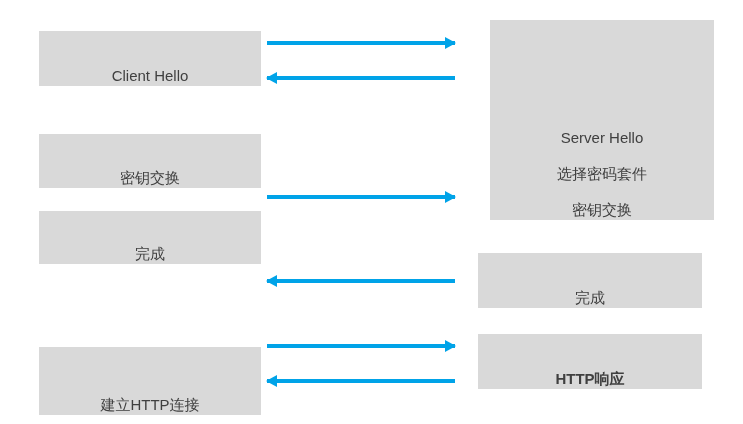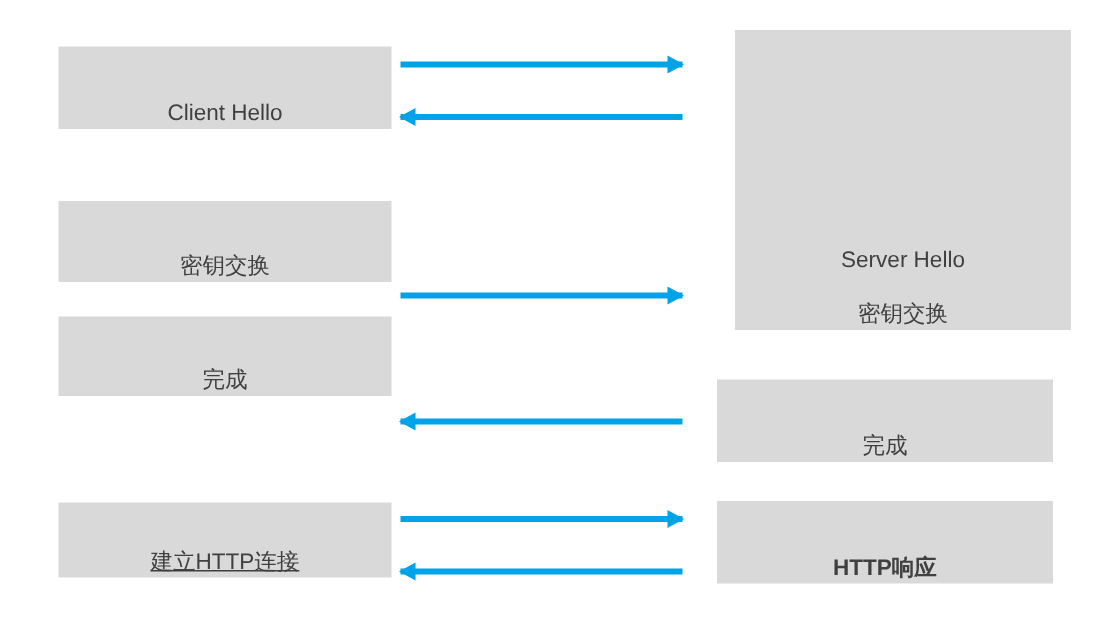--- a/index.html
+++ b/index.html
@@ -84,6 +84,7 @@
 
   <div class="box" id="box-server-hello">
     <span>Server Hello</span>
+    <span>选择密码套件</span>
     <span>密钥交换</span>
   </div>
 

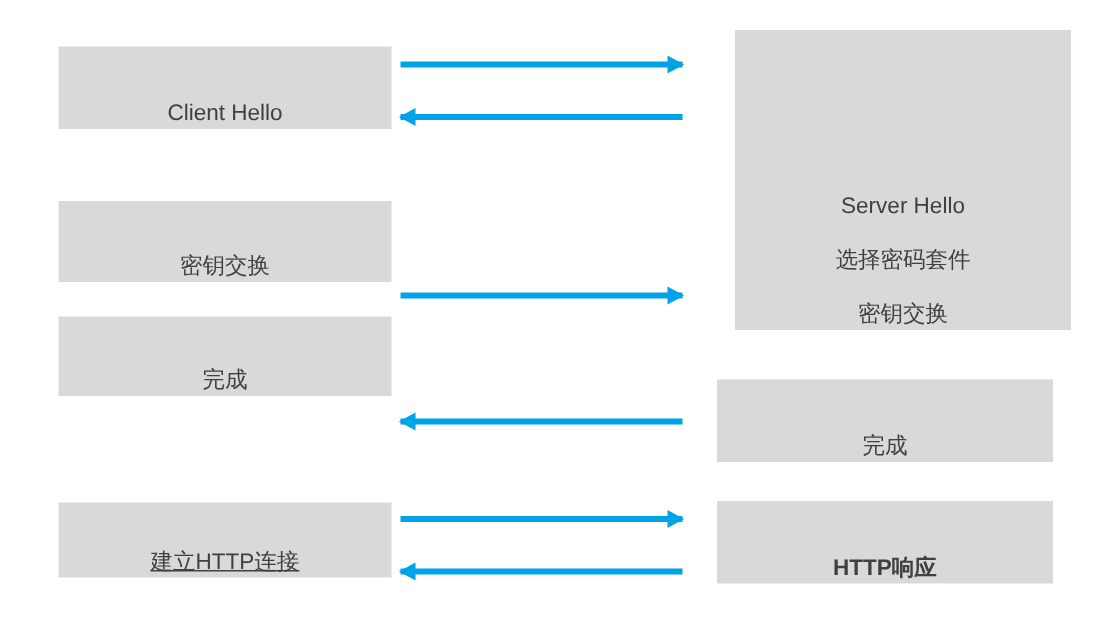--- a/index.html
+++ b/index.html
@@ -30,7 +30,7 @@
   #box-client-hello   { left: 39px;  top: 31px;  width: 222px; height: 55px; }
   #box-key-exchange   { left: 39px;  top: 134px; width: 222px; height: 54px; }
   #box-client-finish  { left: 39px;  top: 211px; width: 222px; height: 53px; }
-  #box-http-connect   { left: 39px;  top: 335px; width: 222px; height: 50px; text-decoration: underline; }
+  #box-http-connect   { left: 39px;  top: 347px; width: 222px; height: 68px; }
   
   #box-server-hello   { left: 478px; top: 20px;  width: 224px; height: 200px; gap: 16px; margin-left: 12px; }
   #box-server-finish  { left: 478px; top: 253px; width: 224px; height: 55px; }

